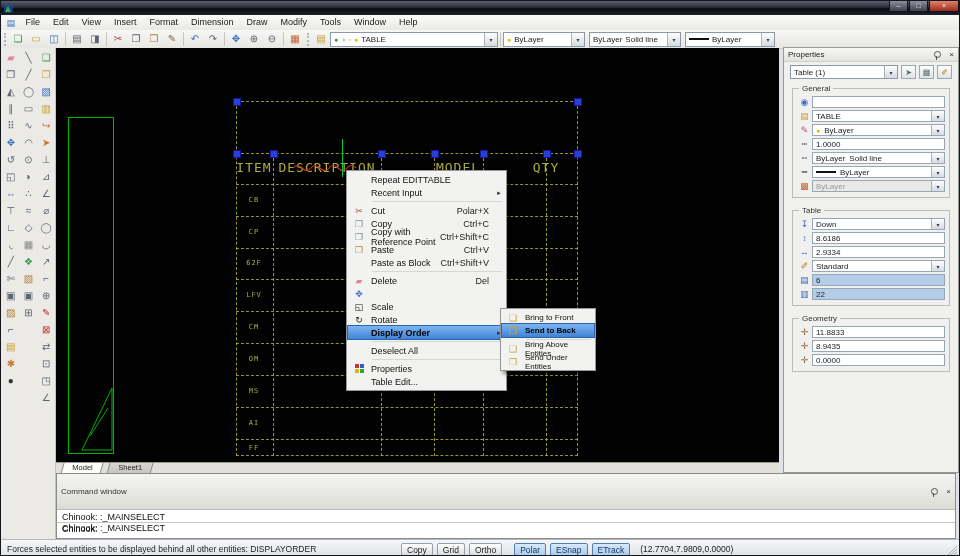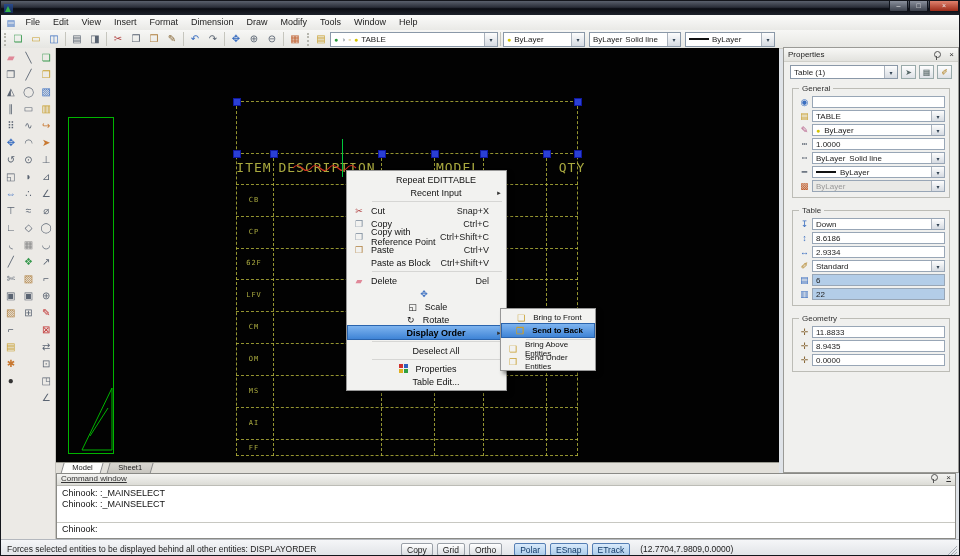--- a/index.html
+++ b/index.html
@@ -285,7 +285,7 @@
       <span class="cadtext hdr" style="left:18px;top:66px">ITEM</span>
       <span class="cadtext hdr" style="left:91px;top:66px">DESCRIPTION</span>
       <span class="cadtext hdr" style="left:222px;top:66px">MODEL</span>
-      <span class="cadtext hdr" style="left:336px;top:66px">QTY</span>
+      <span class="cadtext hdr" style="left:310px;top:66px">QTY</span>
       <svg class="abs" style="left:56px;top:62px" width="72" height="9">
         <path d="M1 5 q4 -5 9 0 t9 0 t9 0 t9 0 t9 0 t9 0 t9 0" fill="none" stroke="#d03020" stroke-width="1.2"></path>
       </svg>

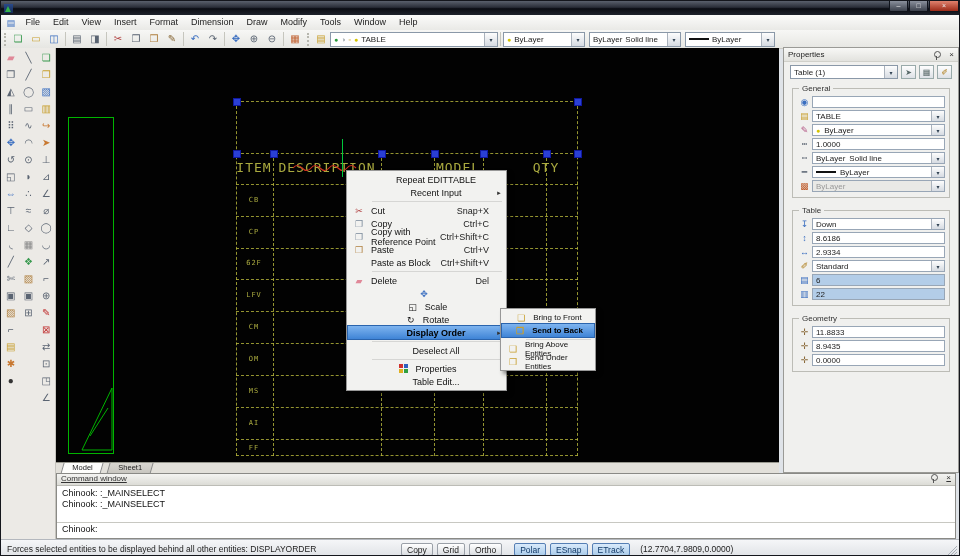--- a/index.html
+++ b/index.html
@@ -50,7 +50,7 @@
 
   
   .cmenu{position:absolute;background:#f2f2f0;border:1px solid #979797;box-shadow:3px 3px 4px rgba(0,0,0,.45);z-index:50;padding:2px 1px;font-size:9px;color:#111;}
-  .mrow{display:flex;align-items:center;height:13px;padding:0 4px 0 3px;position:relative;justify-content:center;}
+  .mrow{display:flex;align-items:center;height:13px;padding:0 4px 0 3px;position:relative;}
   .micon{width:16px;text-align:center;font-size:9px;margin-right:4px;flex:none;}
   .mshort{margin-left:auto;padding-right:12px;color:#222;}
   .marrow{position:absolute;right:3px;font-size:6px;color:#333;}

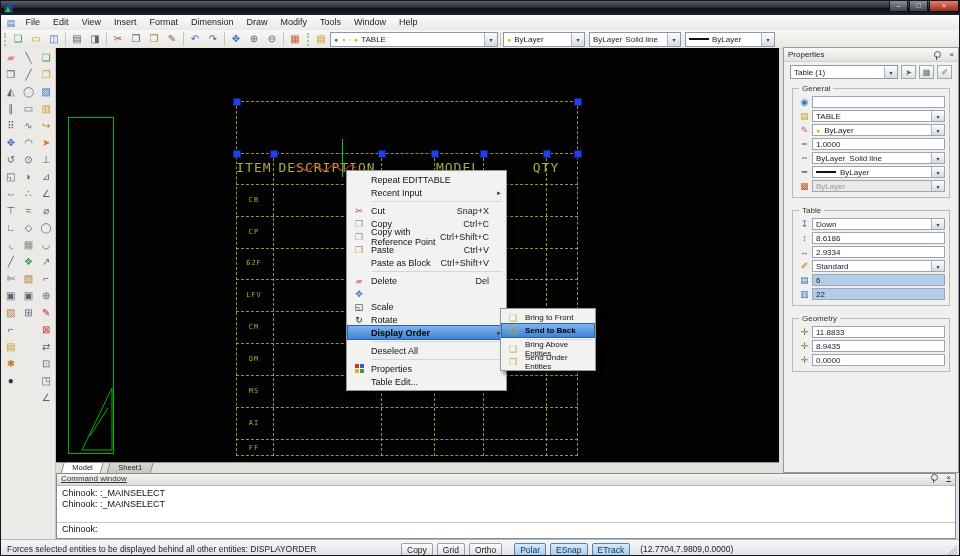--- a/index.html
+++ b/index.html
@@ -463,7 +463,7 @@
     <div class="mrow">
       <span class="micon" style="color:#b04040">✂</span>
       <span>Cut</span>
-      <span class="mshort">Snap+X</span>
+      <span class="mshort">Polar+X</span>
     </div>
     <div class="mrow">
       <span class="micon" style="color:#7a8a9a">❐</span>

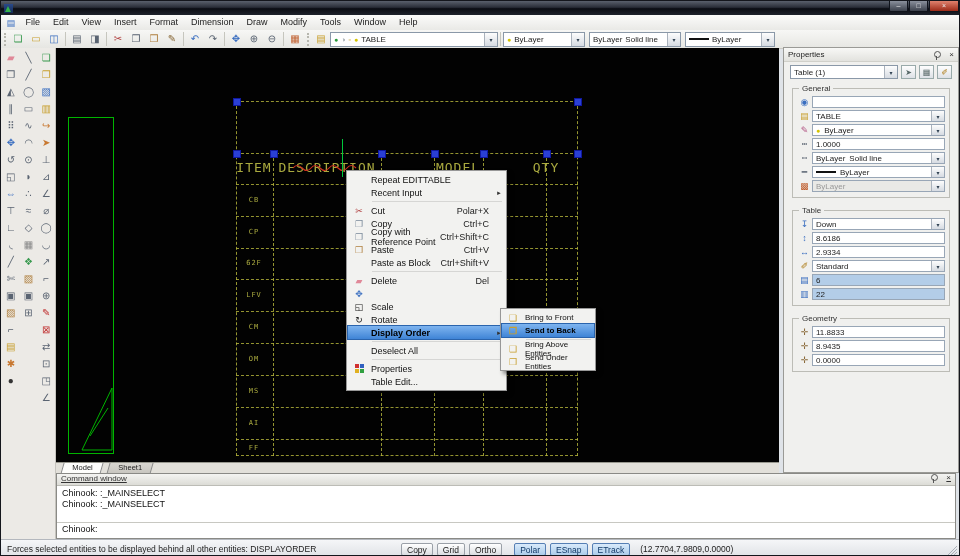--- a/index.html
+++ b/index.html
@@ -83,7 +83,7 @@
 
   
   .cmdwin{position:absolute;left:55px;top:472px;width:900px;height:66px;background:#fff;border:1px solid #8a8a86;box-sizing:border-box;}
-  .cmdhdr{height:11px;background:linear-gradient(#f4f4f2,#dcdcd6);border-bottom:1px solid #bcbcb6;display:flex;align-items:flex-start;font-size:8px;color:#333;padding:0 4px;text-decoration:underline;}
+  .cmdhdr{height:11px;background:linear-gradient(#f4f4f2,#dcdcd6);border-bottom:1px solid #bcbcb6;display:flex;align-items:center;font-size:8px;color:#333;padding:12px 4px;}
   .cmdlines{padding:2px 5px 0;font-size:9px;line-height:10.5px;color:#111;}
   .cmdprompt{position:absolute;left:0;right:0;bottom:0;height:13px;border-top:1px solid #c8c8c2;font-size:9px;padding:1px 5px;color:#111;}
   .bold{font-weight:bold;}

